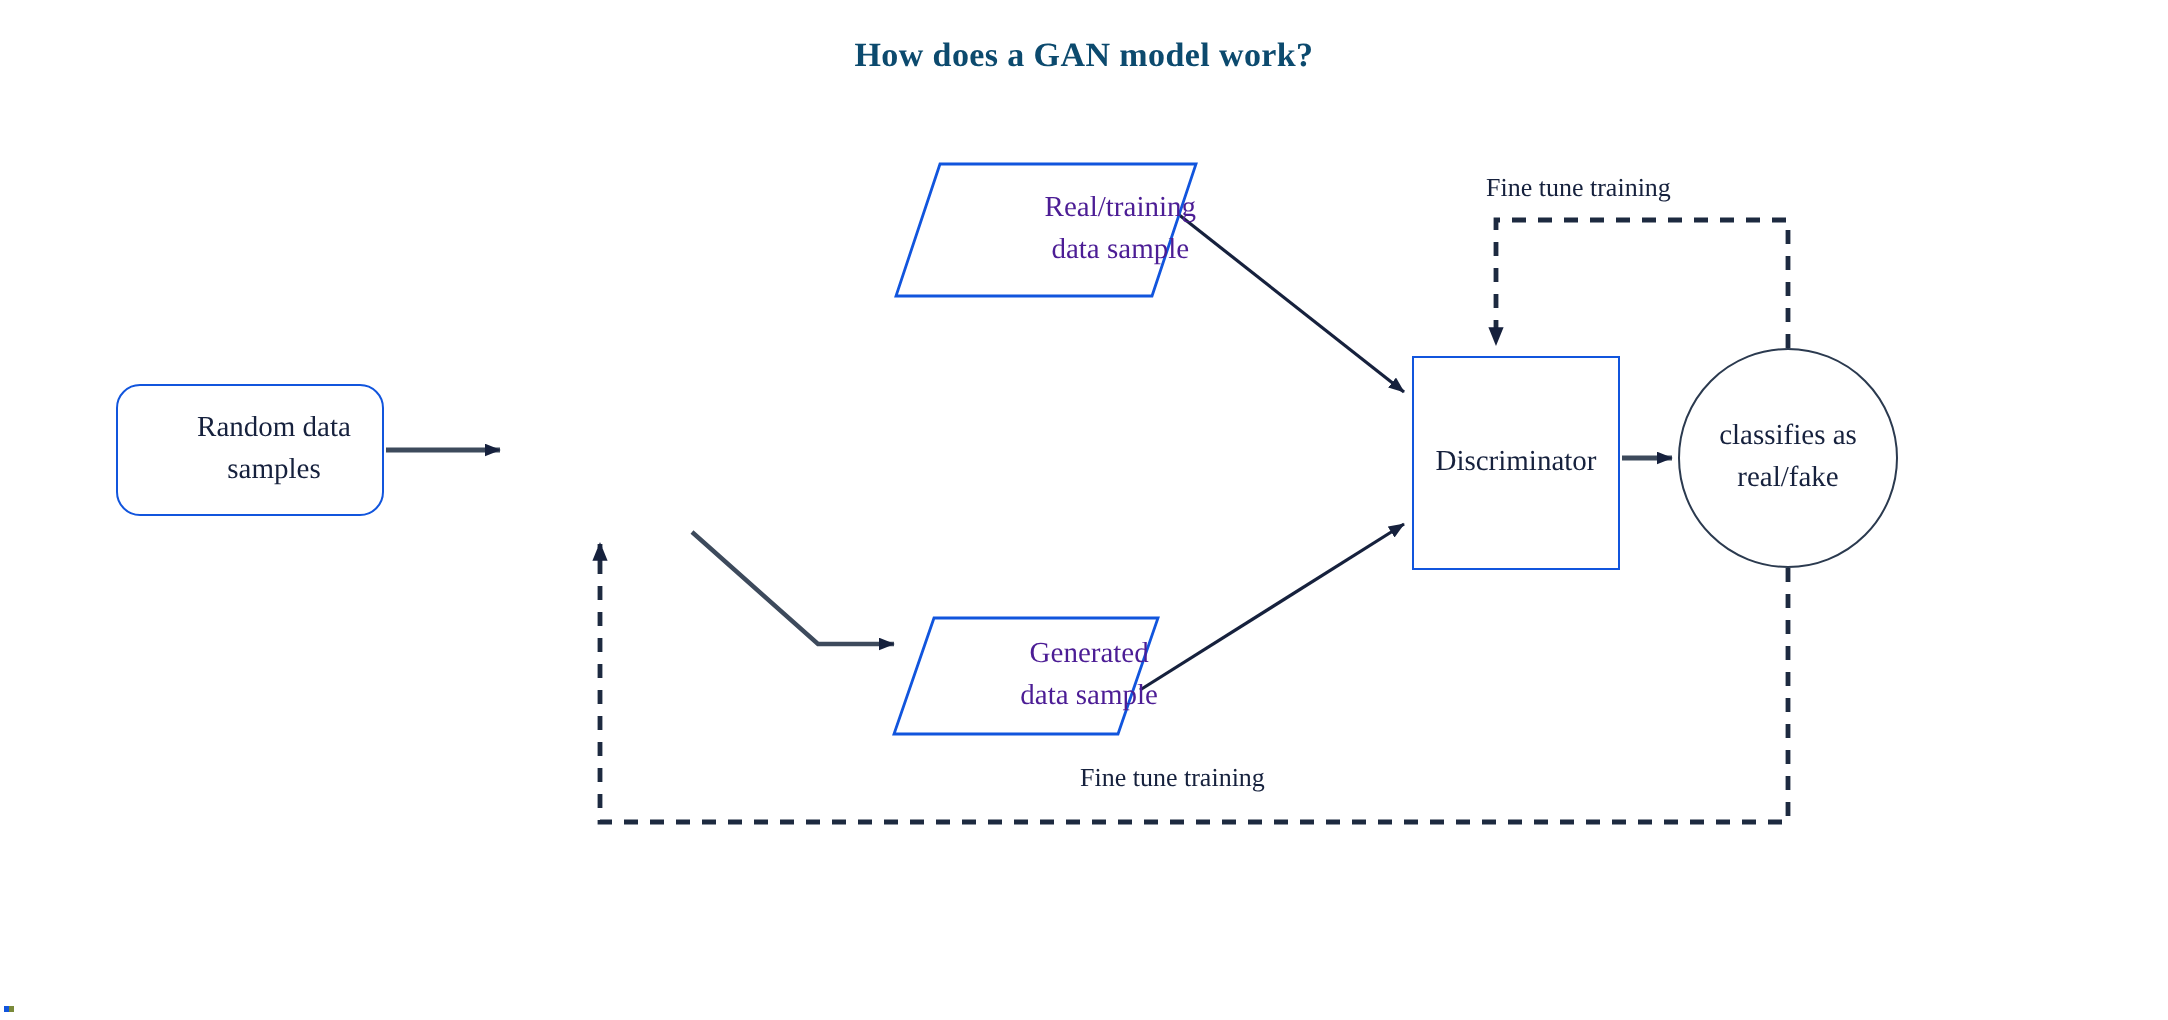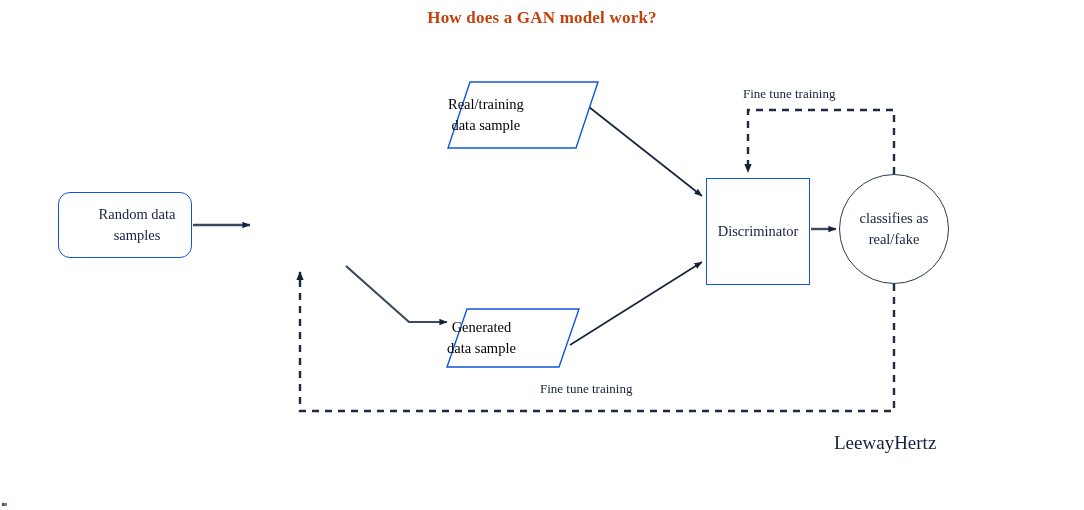--- a/index.html
+++ b/index.html
@@ -24,12 +24,12 @@
   .diagram-title {
     position: absolute;
     left: 0;
-    top: 8px;
+    top: 18px;
     width: 1084px;
     text-align: center;
     font-size: 17px;
     font-weight: bold;
-    color: #c2410c;
+    color: #0c4a6e;
     letter-spacing: 0.2px;
   }
   .node {

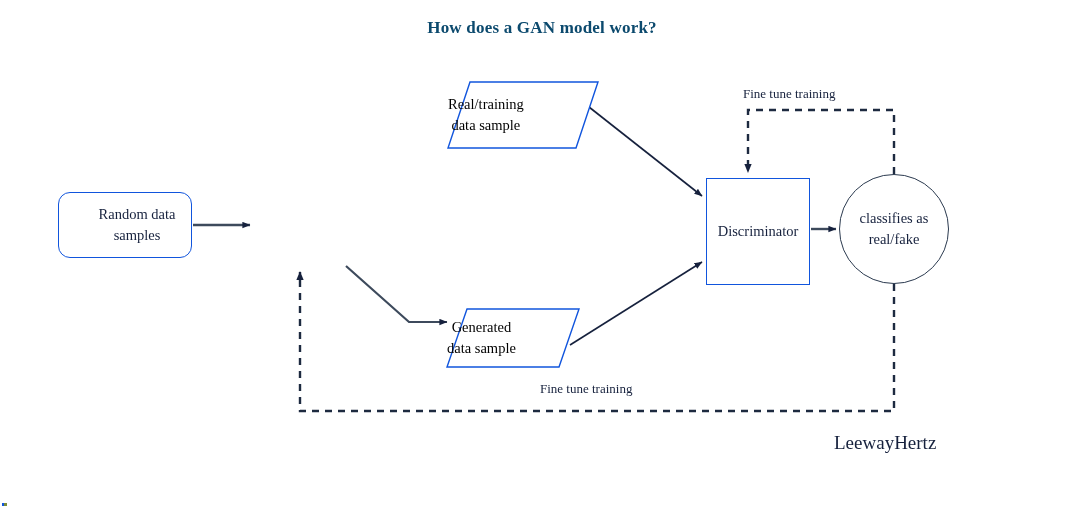--- a/index.html
+++ b/index.html
@@ -74,9 +74,9 @@
     height: 100%;
     display: flex;
     align-items: center;
-    justify-content: flex-start;
+    justify-content: flex-end;
     text-align: center;
-    color: #000000;
+    color: #4c1d95;
     font-size: 14.5px;
     line-height: 1.45;
   }

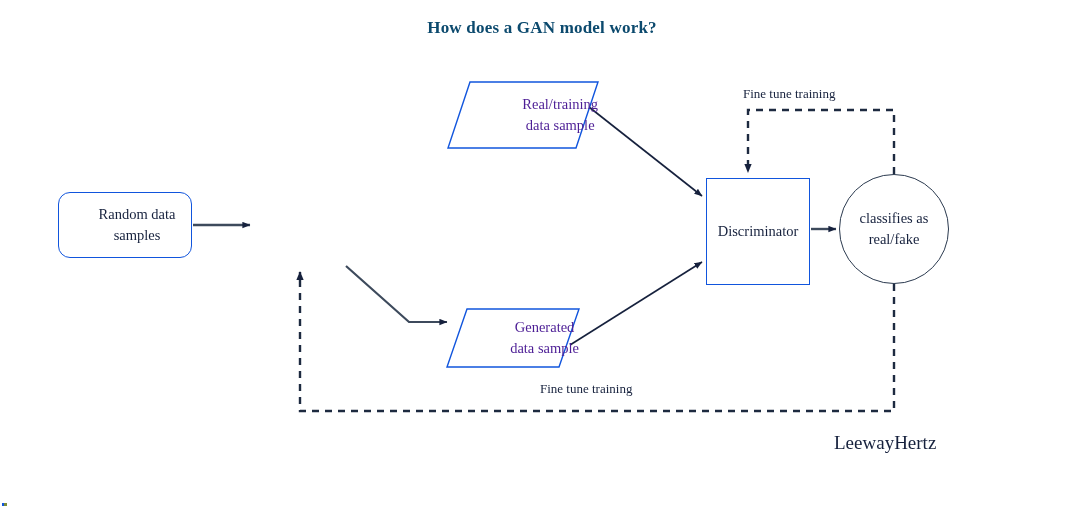--- a/index.html
+++ b/index.html
@@ -172,7 +172,6 @@
 
   <div class="edge-label" style="left:540px; top:381px;">Fine tune training</div>
 
-  <div class="brand" style="left:834px; top:432px;">LeewayHertz</div>
 
   <div class="corner-dot"></div>
 

